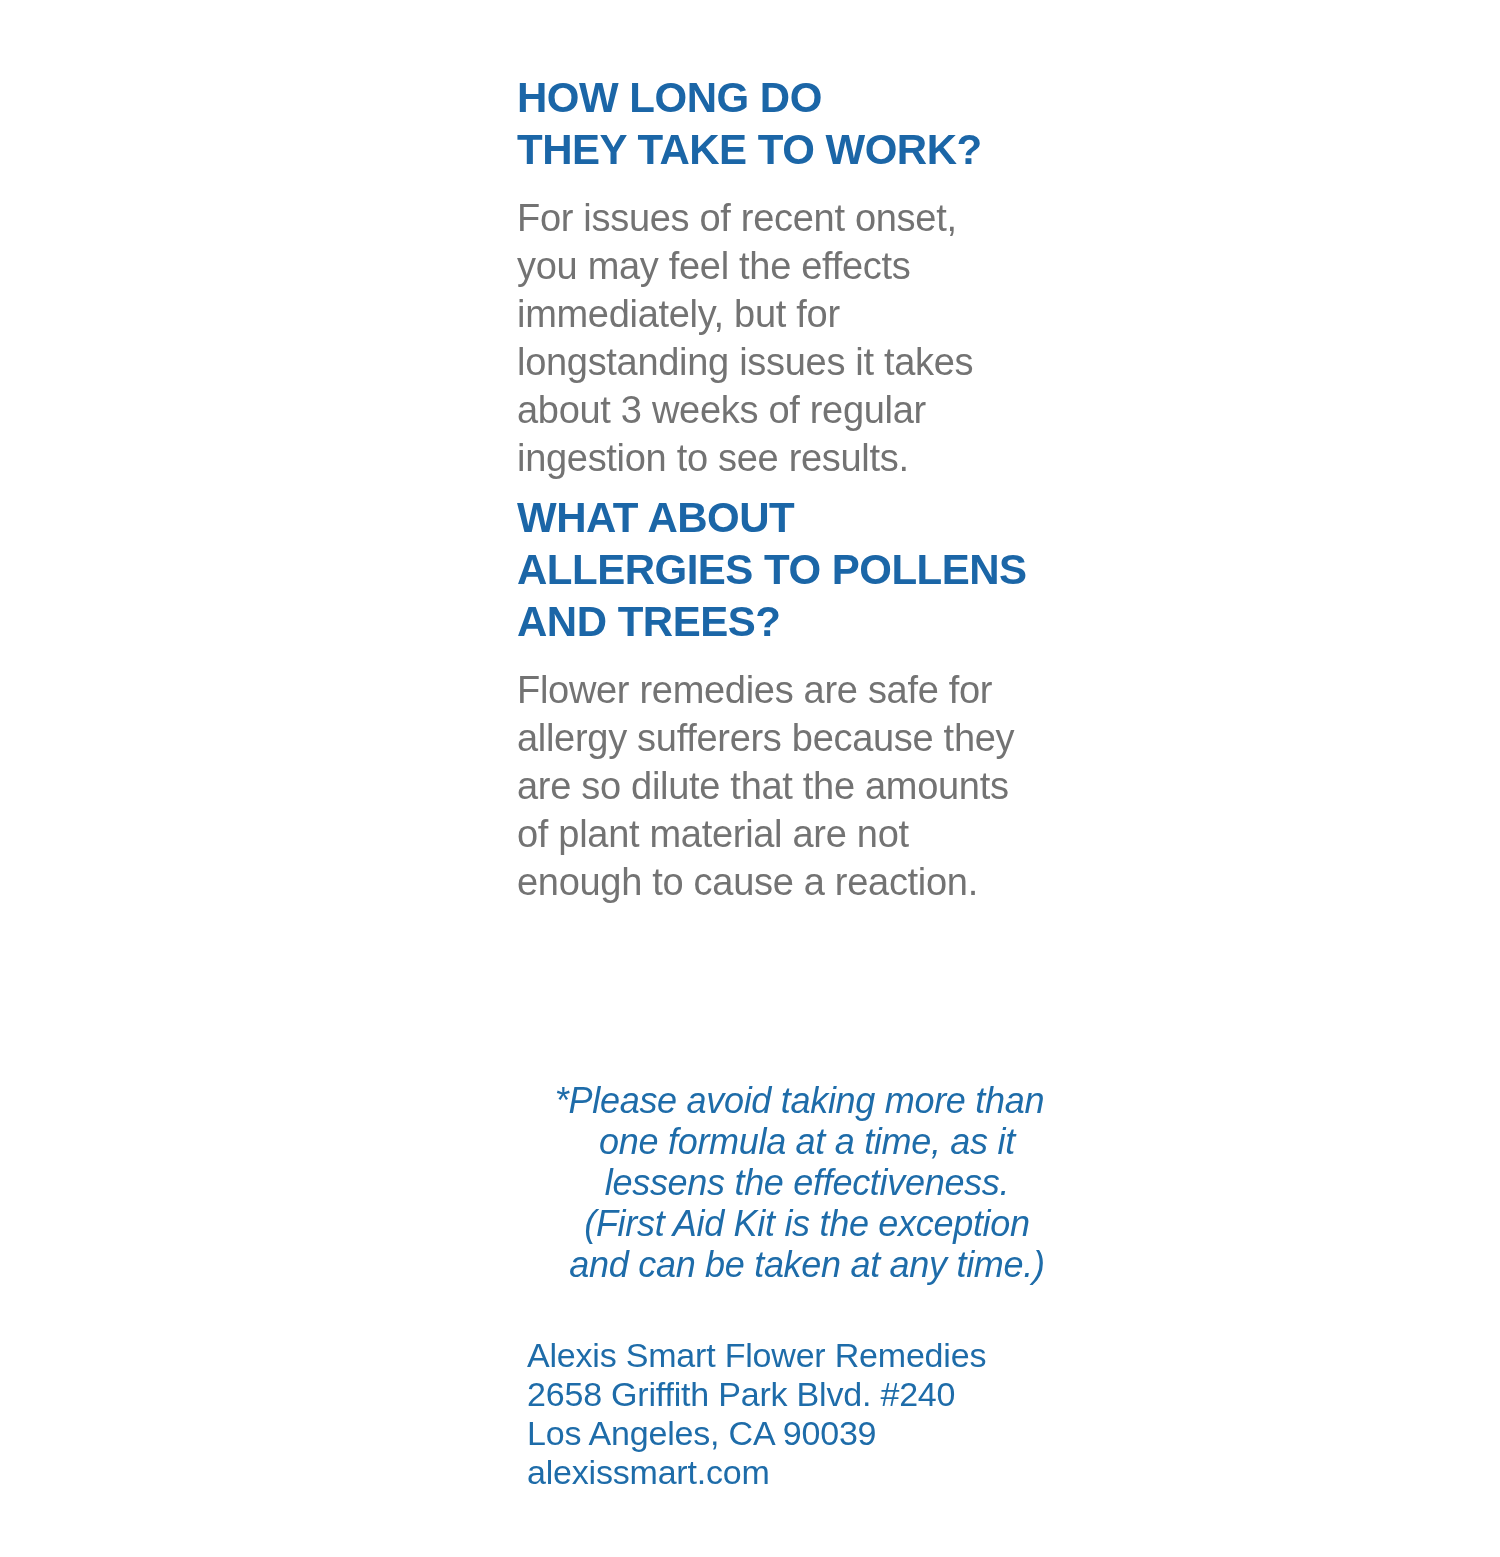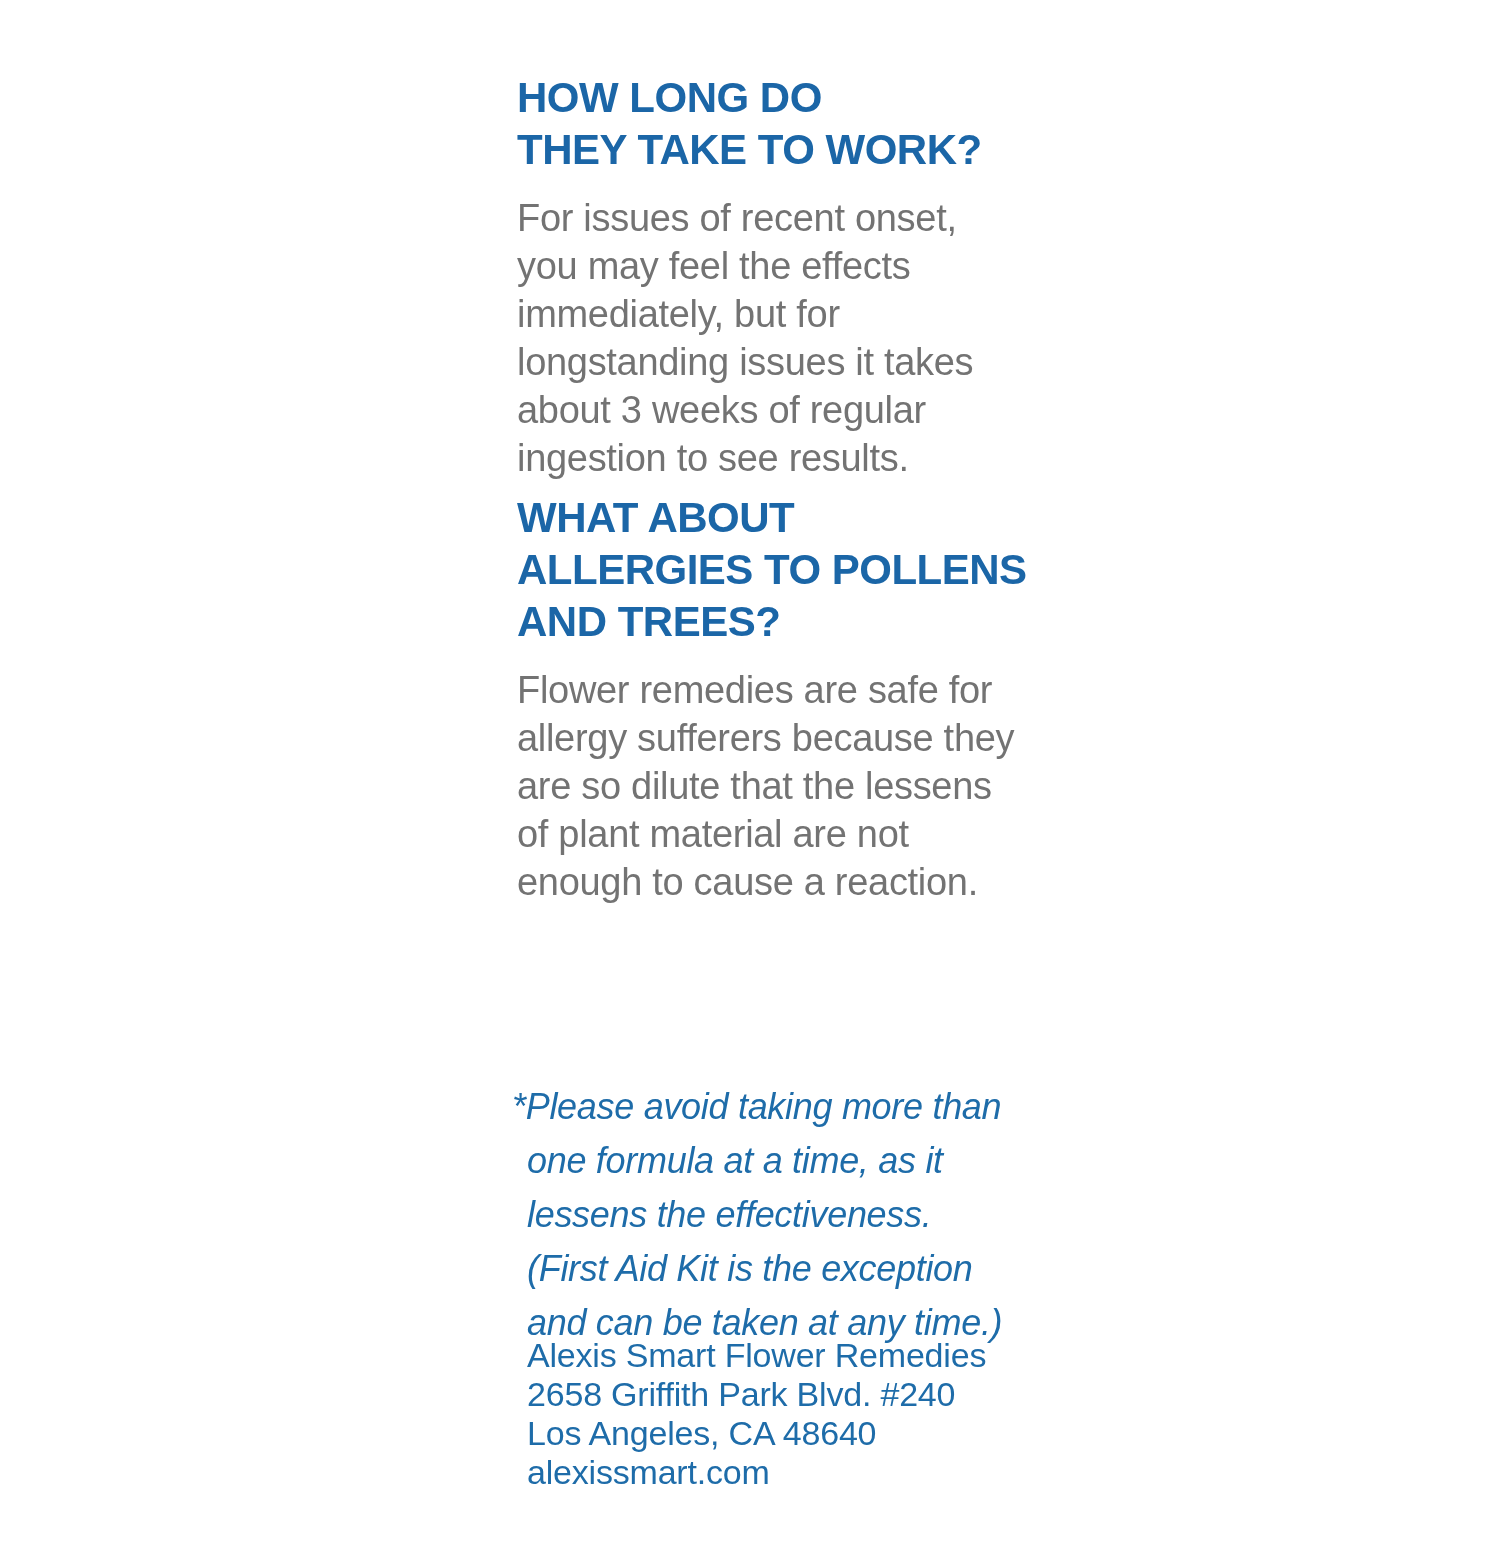--- a/index.html
+++ b/index.html
@@ -79,7 +79,7 @@
 AND TREES?</div>
     <div class="bodytext">Flower remedies are safe for
 allergy sufferers because they
-are so dilute that the lessens
+are so dilute that the amounts
 of plant material are not
 enough to cause a reaction.</div>
   </section>

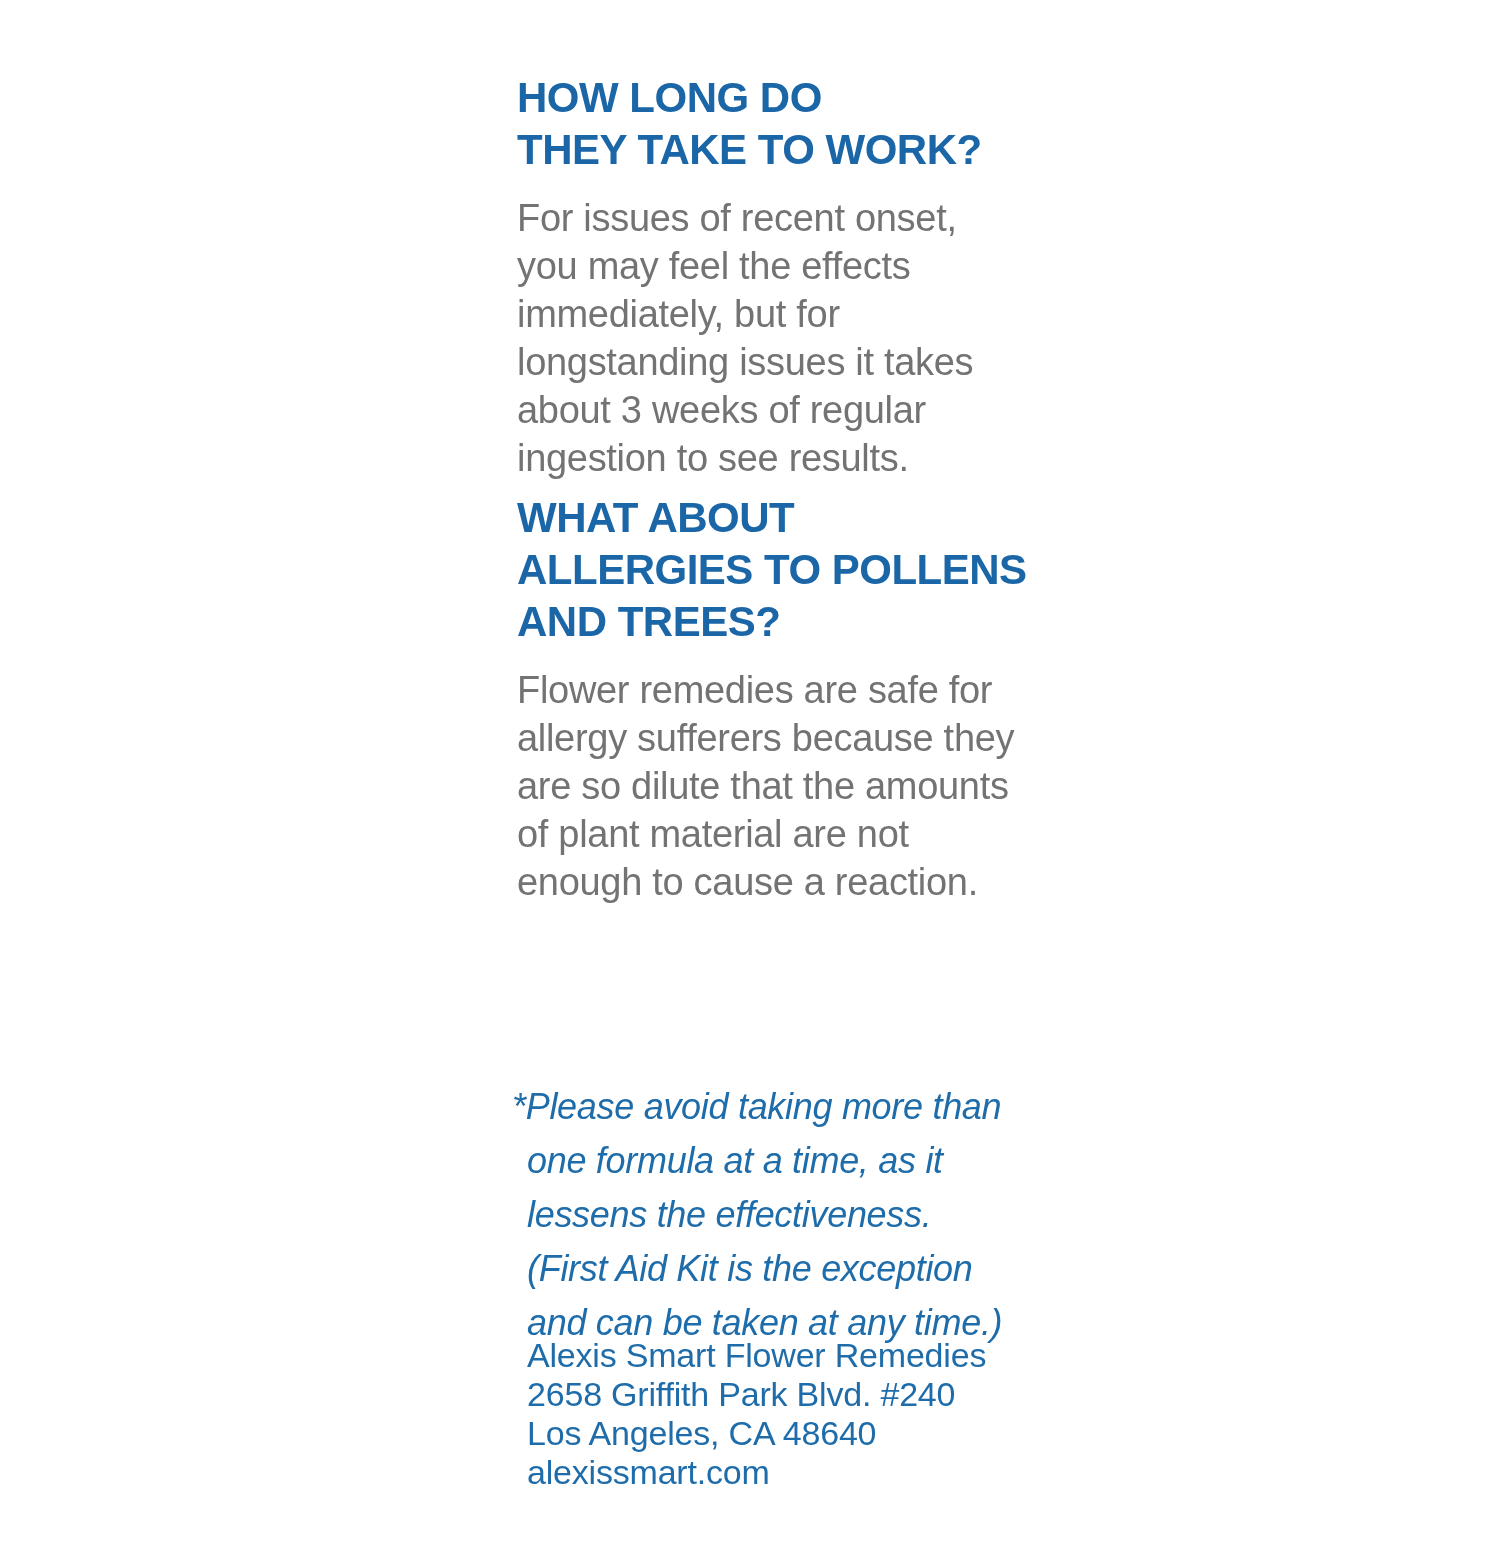--- a/index.html
+++ b/index.html
@@ -42,10 +42,11 @@
     width: 560px;
     font-style: italic;
     font-size: 36px;
-    line-height: 54px;
+    line-height: 41px;
     letter-spacing: -0.3px;
     text-indent: -15px;
     color: #1E6CA9;
+    text-align: center;
   }
   .address {
     top: 1336px;

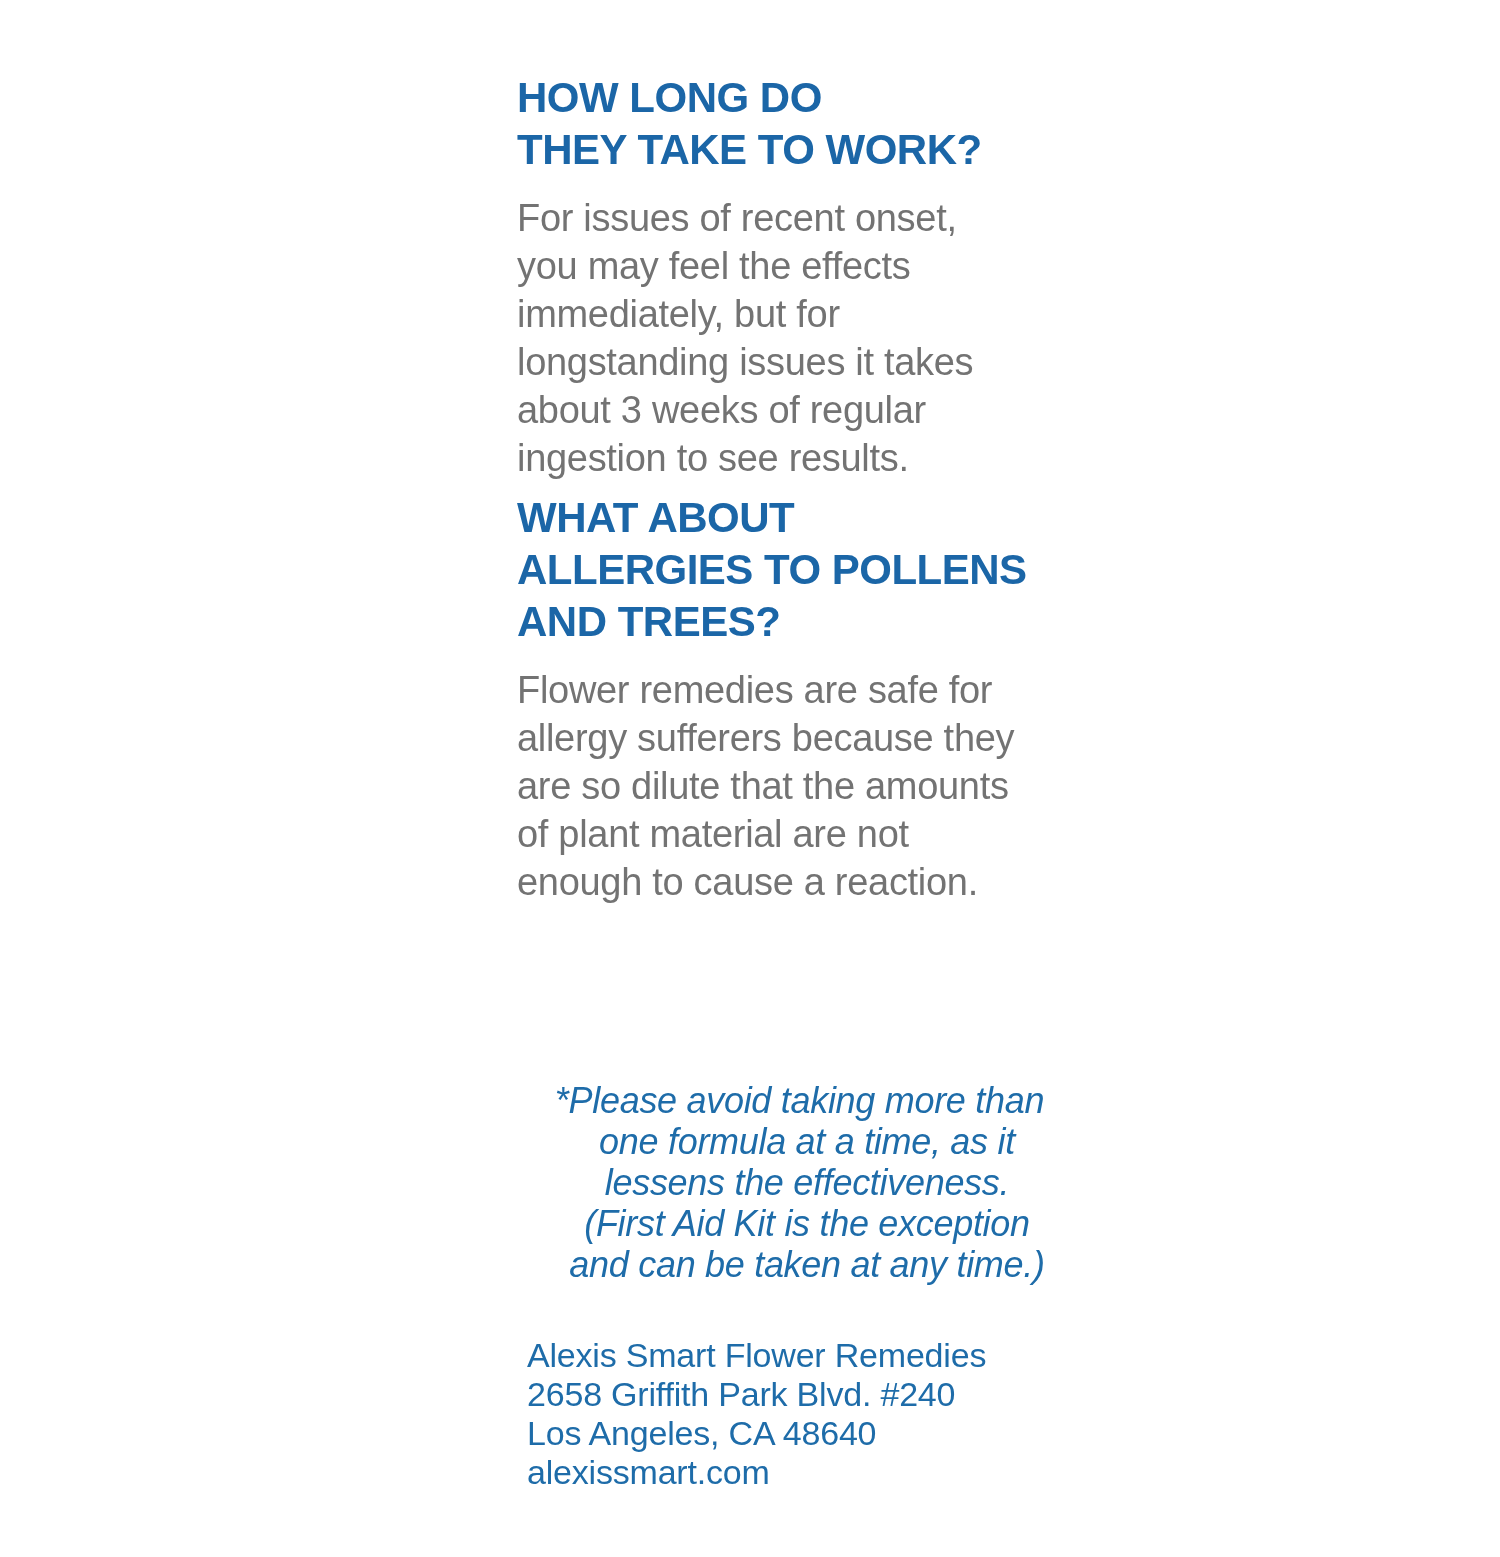--- a/index.html
+++ b/index.html
@@ -96,7 +96,7 @@
 
   <div class="block address">Alexis Smart Flower Remedies
 2658 Griffith Park Blvd. #240
-Los Angeles, CA 48640
+Los Angeles, CA 90039
 alexissmart.com</div>
 
 </div>

